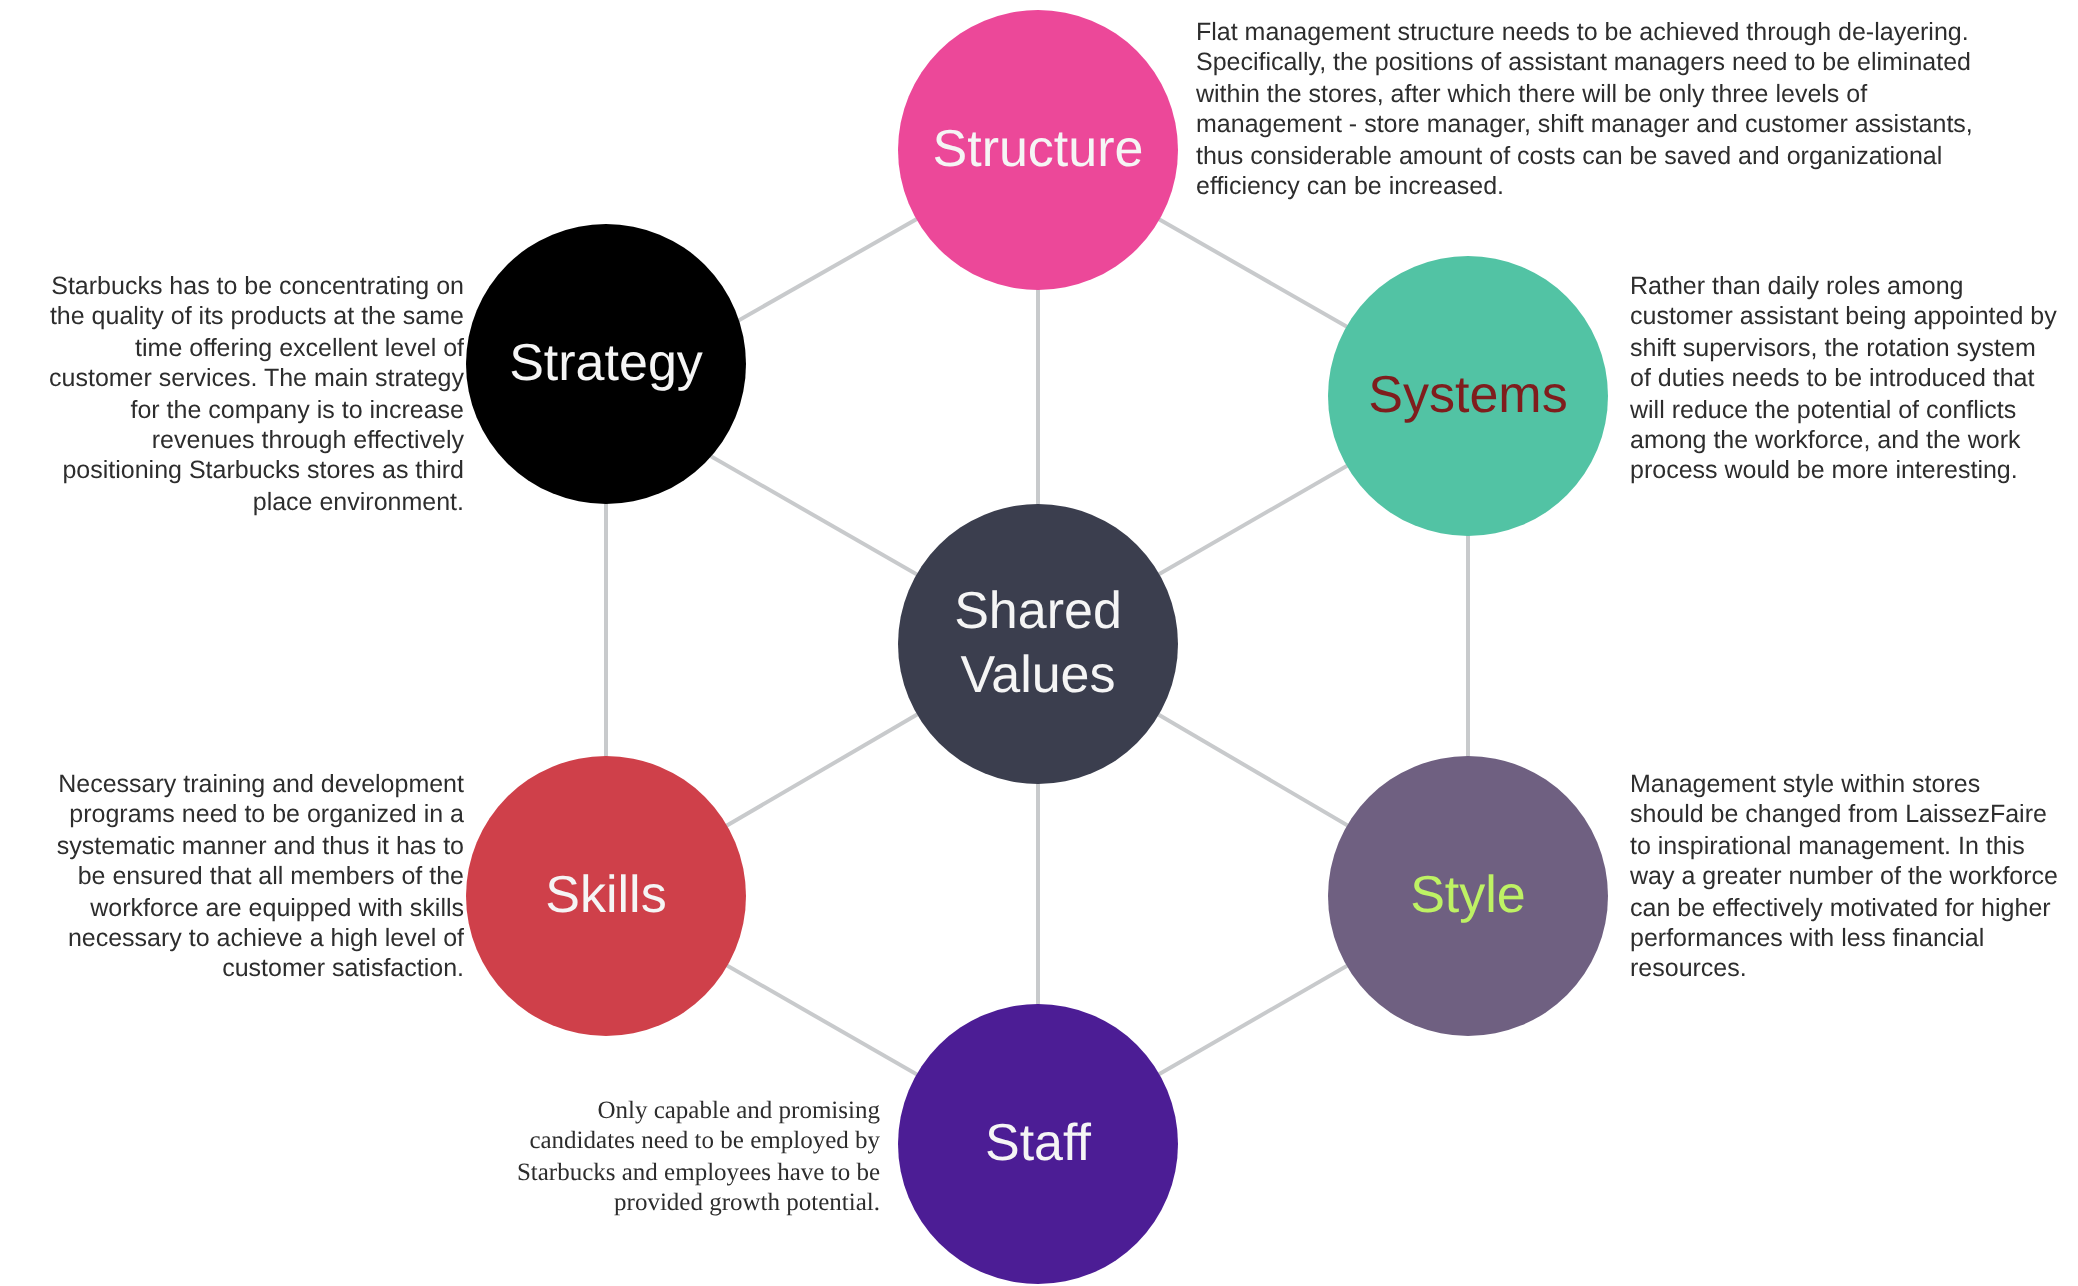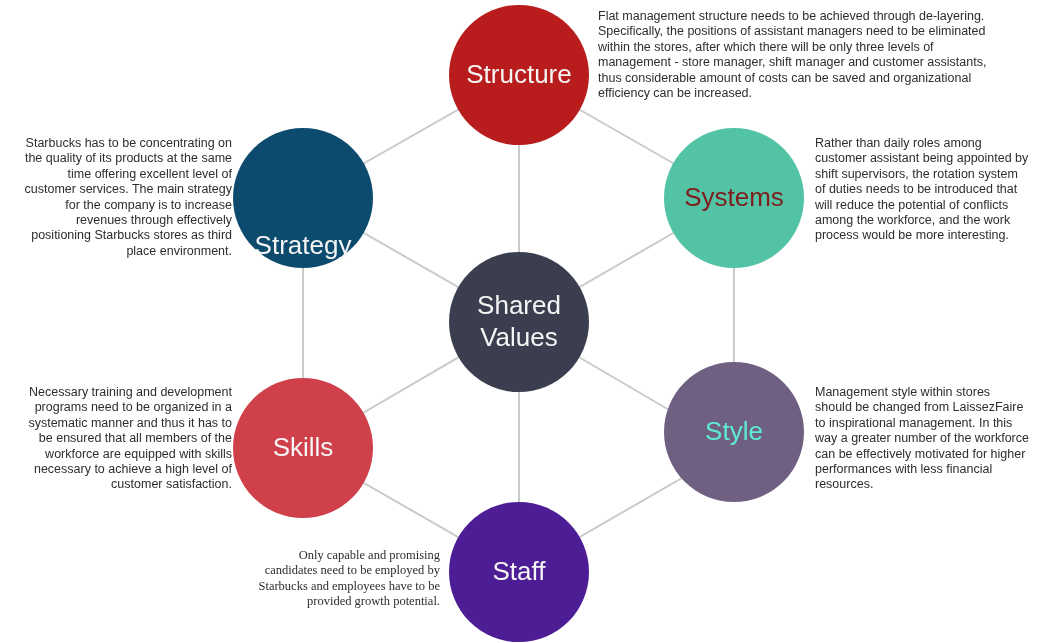--- a/index.html
+++ b/index.html
@@ -61,7 +61,7 @@
       <line x1="734" y1="448" x2="519" y2="572" stroke="#c8cacc" stroke-width="2"></line>
       <line x1="519" y1="572" x2="519" y2="322" stroke="#c8cacc" stroke-width="2"></line>
     </svg>
-<div class="node" style="left: 449px; top: 5px; width: 140px; height: 140px; background: #b91c1c; color: rgb(245, 245, 245);">
+<div class="node" style="left: 449px; top: 5px; width: 140px; height: 140px; background: #ec4899; color: rgb(245, 245, 245);">
       <span>Structure</span>
     </div>
     <div class="desc left" style="top: 9px; width: 450px; color: rgb(45, 45, 45); left: 598px;">Flat management structure needs to be achieved through de-layering.

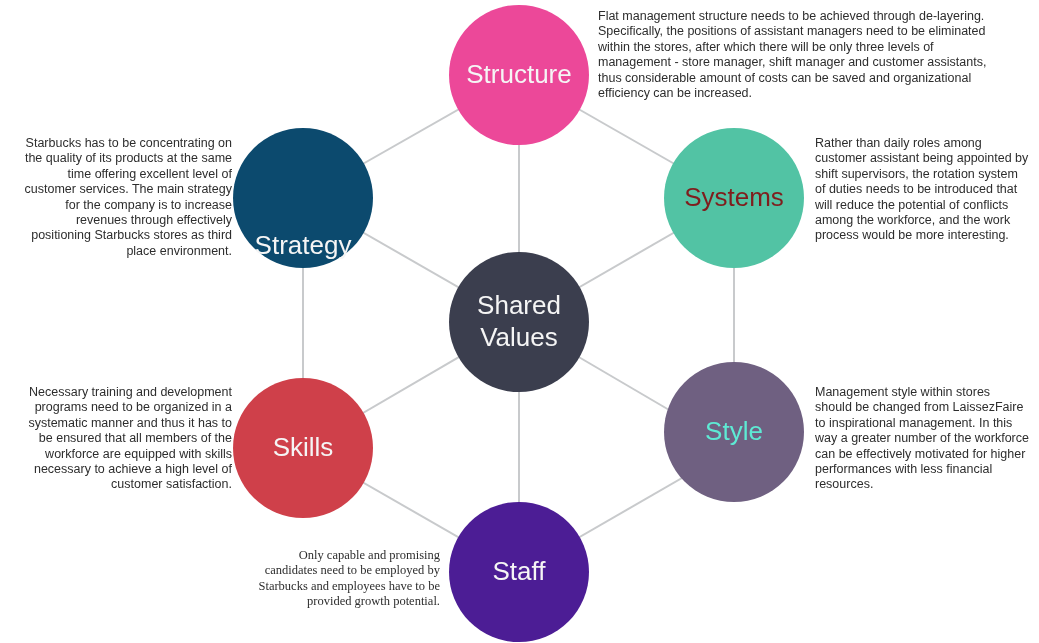--- a/index.html
+++ b/index.html
@@ -70,7 +70,7 @@
 management - store manager, shift manager and customer assistants,
 thus considerable amount of costs can be saved and organizational
 efficiency can be increased.</div>
-    <div class="node" style="left: 233px; top: 128px; width: 140px; height: 140px; background: #0c4a6e; color: rgb(245, 245, 245); align-items: flex-end;">
+    <div class="node" style="left: 233px; top: 112px; width: 140px; height: 140px; background: #000000; color: rgb(245, 245, 245);">
       <span>Strategy</span>
     </div>
     <div class="desc right" style="top: 136px; width: 260px; color: rgb(45, 45, 45); right: 807px;">Starbucks has to be concentrating on

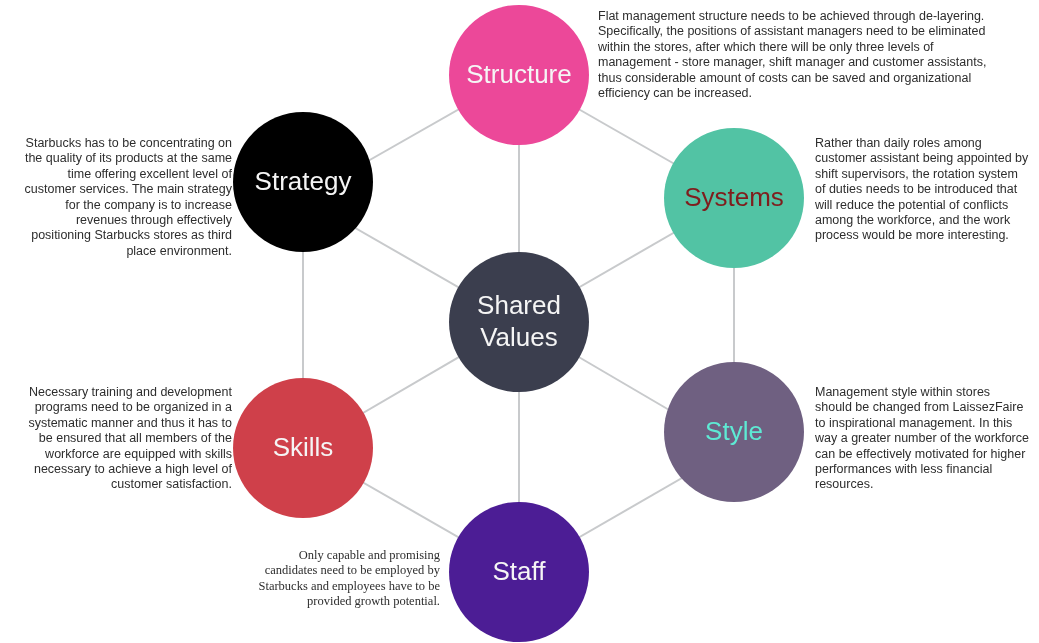--- a/index.html
+++ b/index.html
@@ -104,7 +104,7 @@
 workforce are equipped with skills
 necessary to achieve a high level of
 customer satisfaction.</div>
-    <div class="node" style="left: 664px; top: 362px; width: 140px; height: 140px; background: rgb(111, 96, 129); color: #5eead4;">
+    <div class="node" style="left: 664px; top: 378px; width: 140px; height: 140px; background: rgb(111, 96, 129); color: #bef264;">
       <span>Style</span>
     </div>
     <div class="desc left" style="top: 385px; width: 250px; color: rgb(45, 45, 45); left: 815px;">Management style within stores

